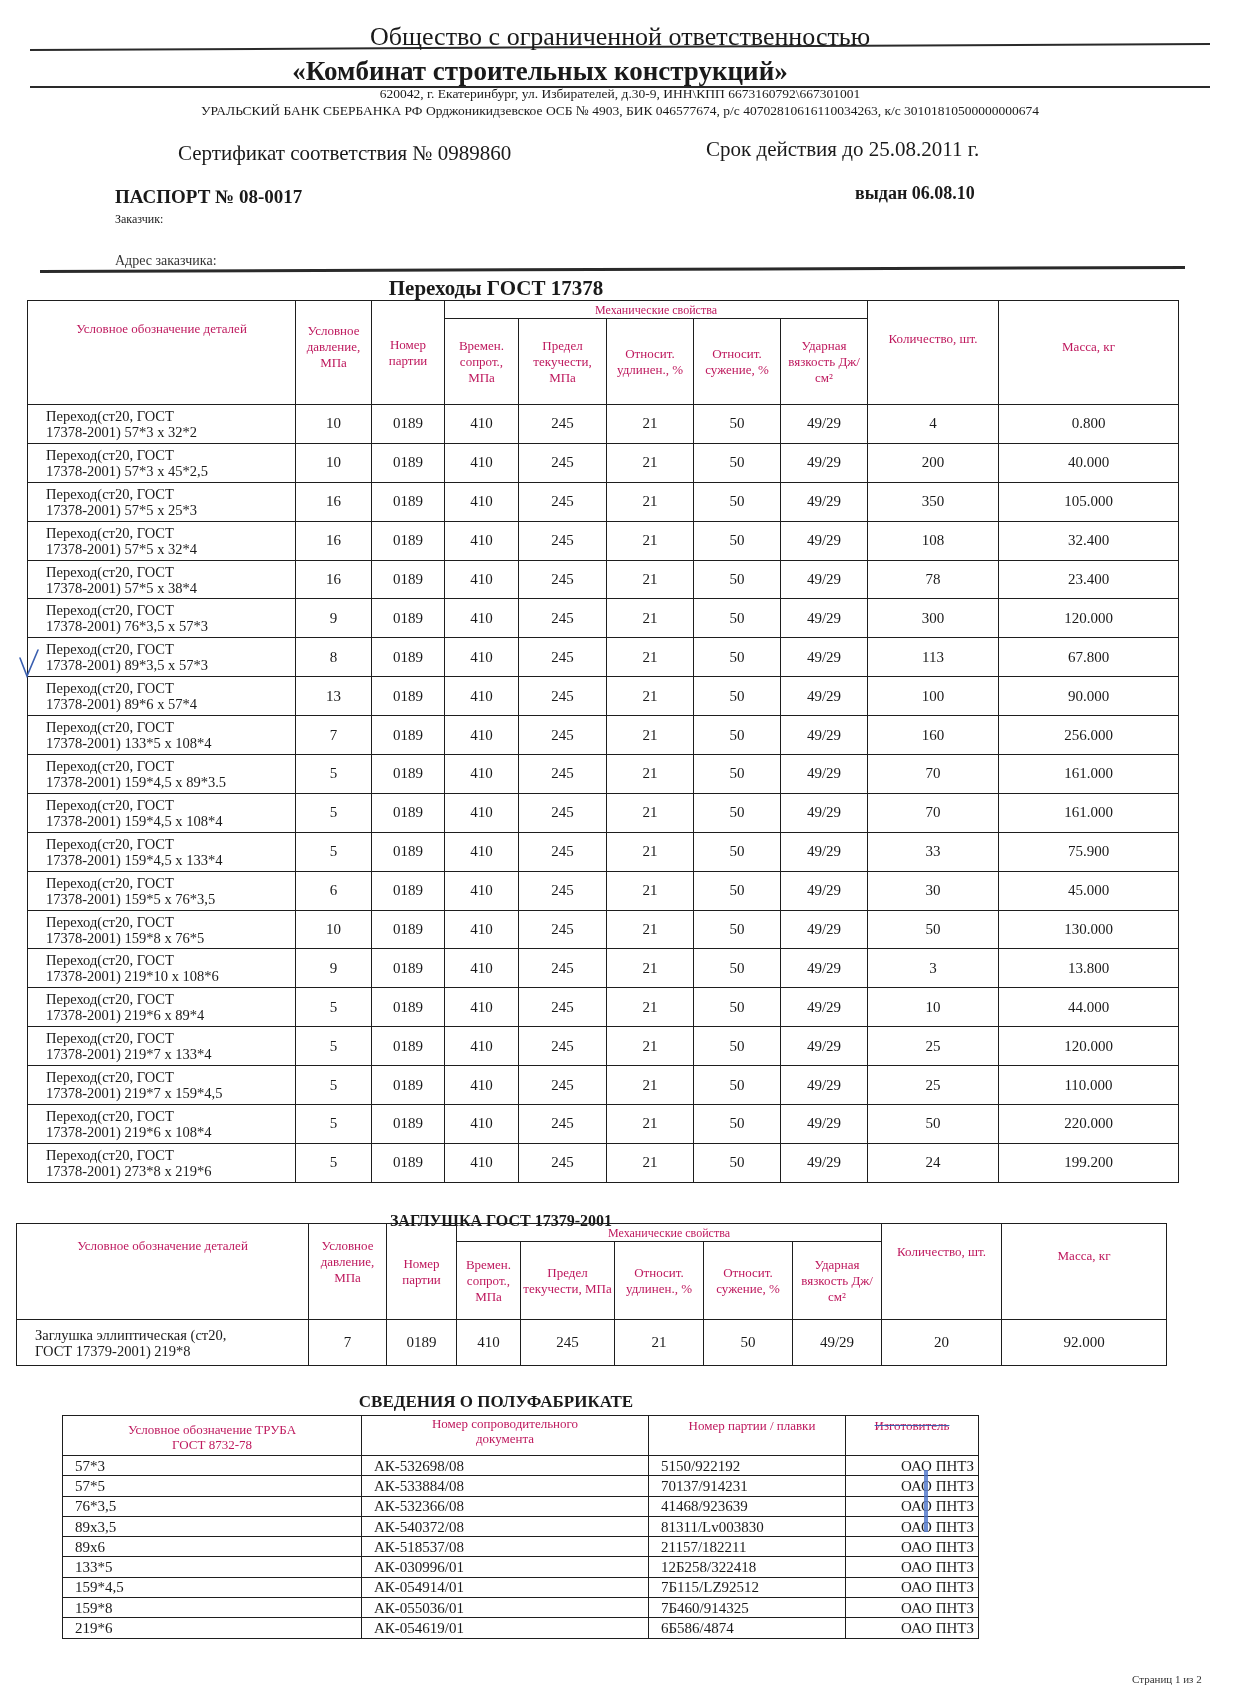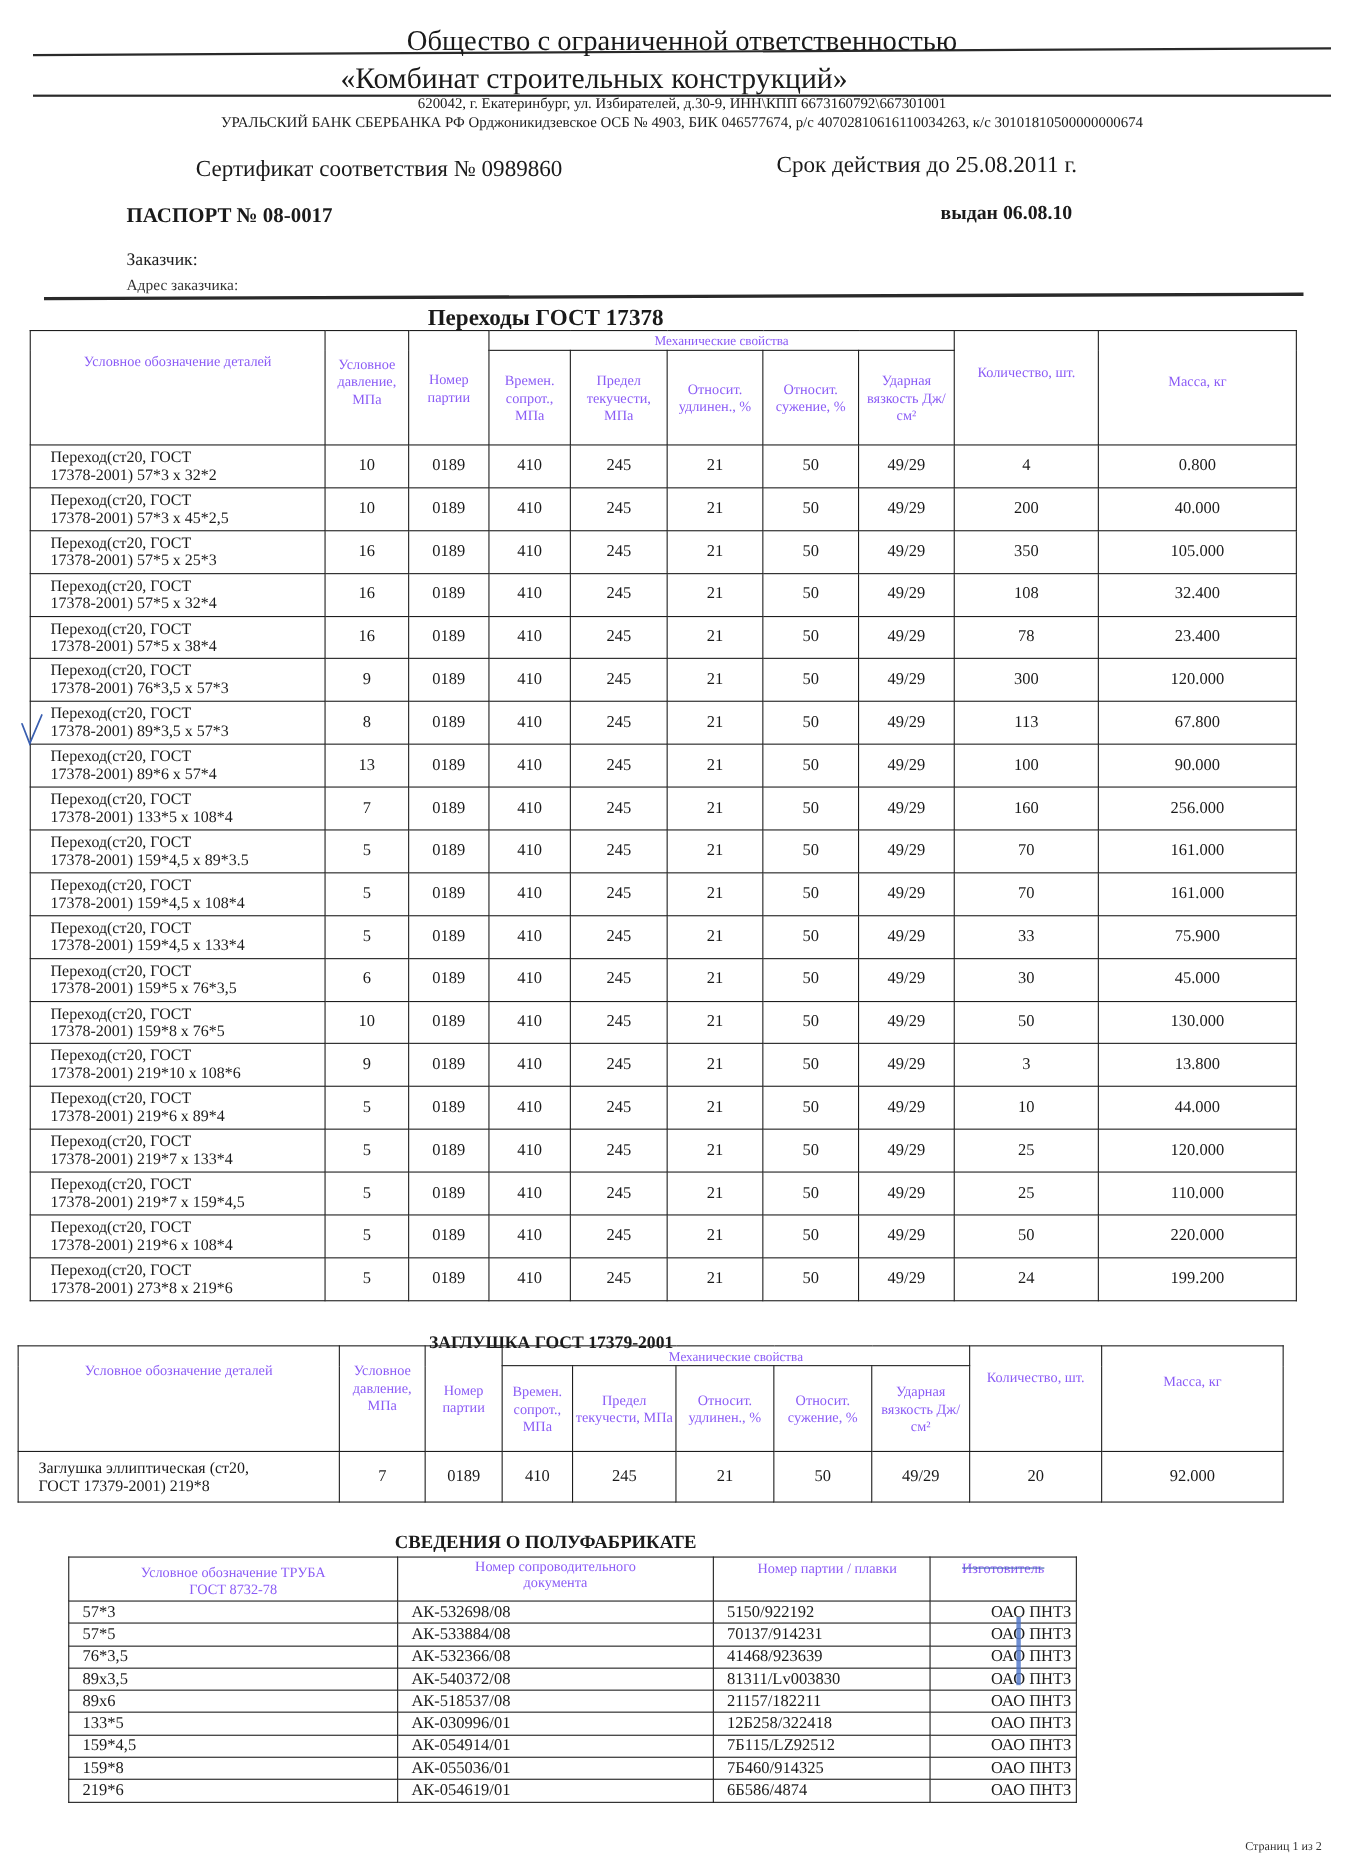--- a/index.html
+++ b/index.html
@@ -10,7 +10,7 @@
   .abs { position: absolute; white-space: nowrap; }
 
   #org-line1 { left: 0; width: 1240px; top: 22px; text-align: center; font-size: 26px; }
-  #org-line2 { left: 0; width: 1080px; top: 56px; text-align: center; font-size: 27px; font-weight: normal; }
+  #org-line2 { left: 0; width: 1080px; top: 56px; text-align: center; font-size: 27px; font-weight: bold; }
   #addr { left: 0; width: 1240px; top: 86px; text-align: center; font-size: 13.5px; }
   #bank { left: 0; width: 1240px; top: 103px; text-align: center; font-size: 13.5px; }
 

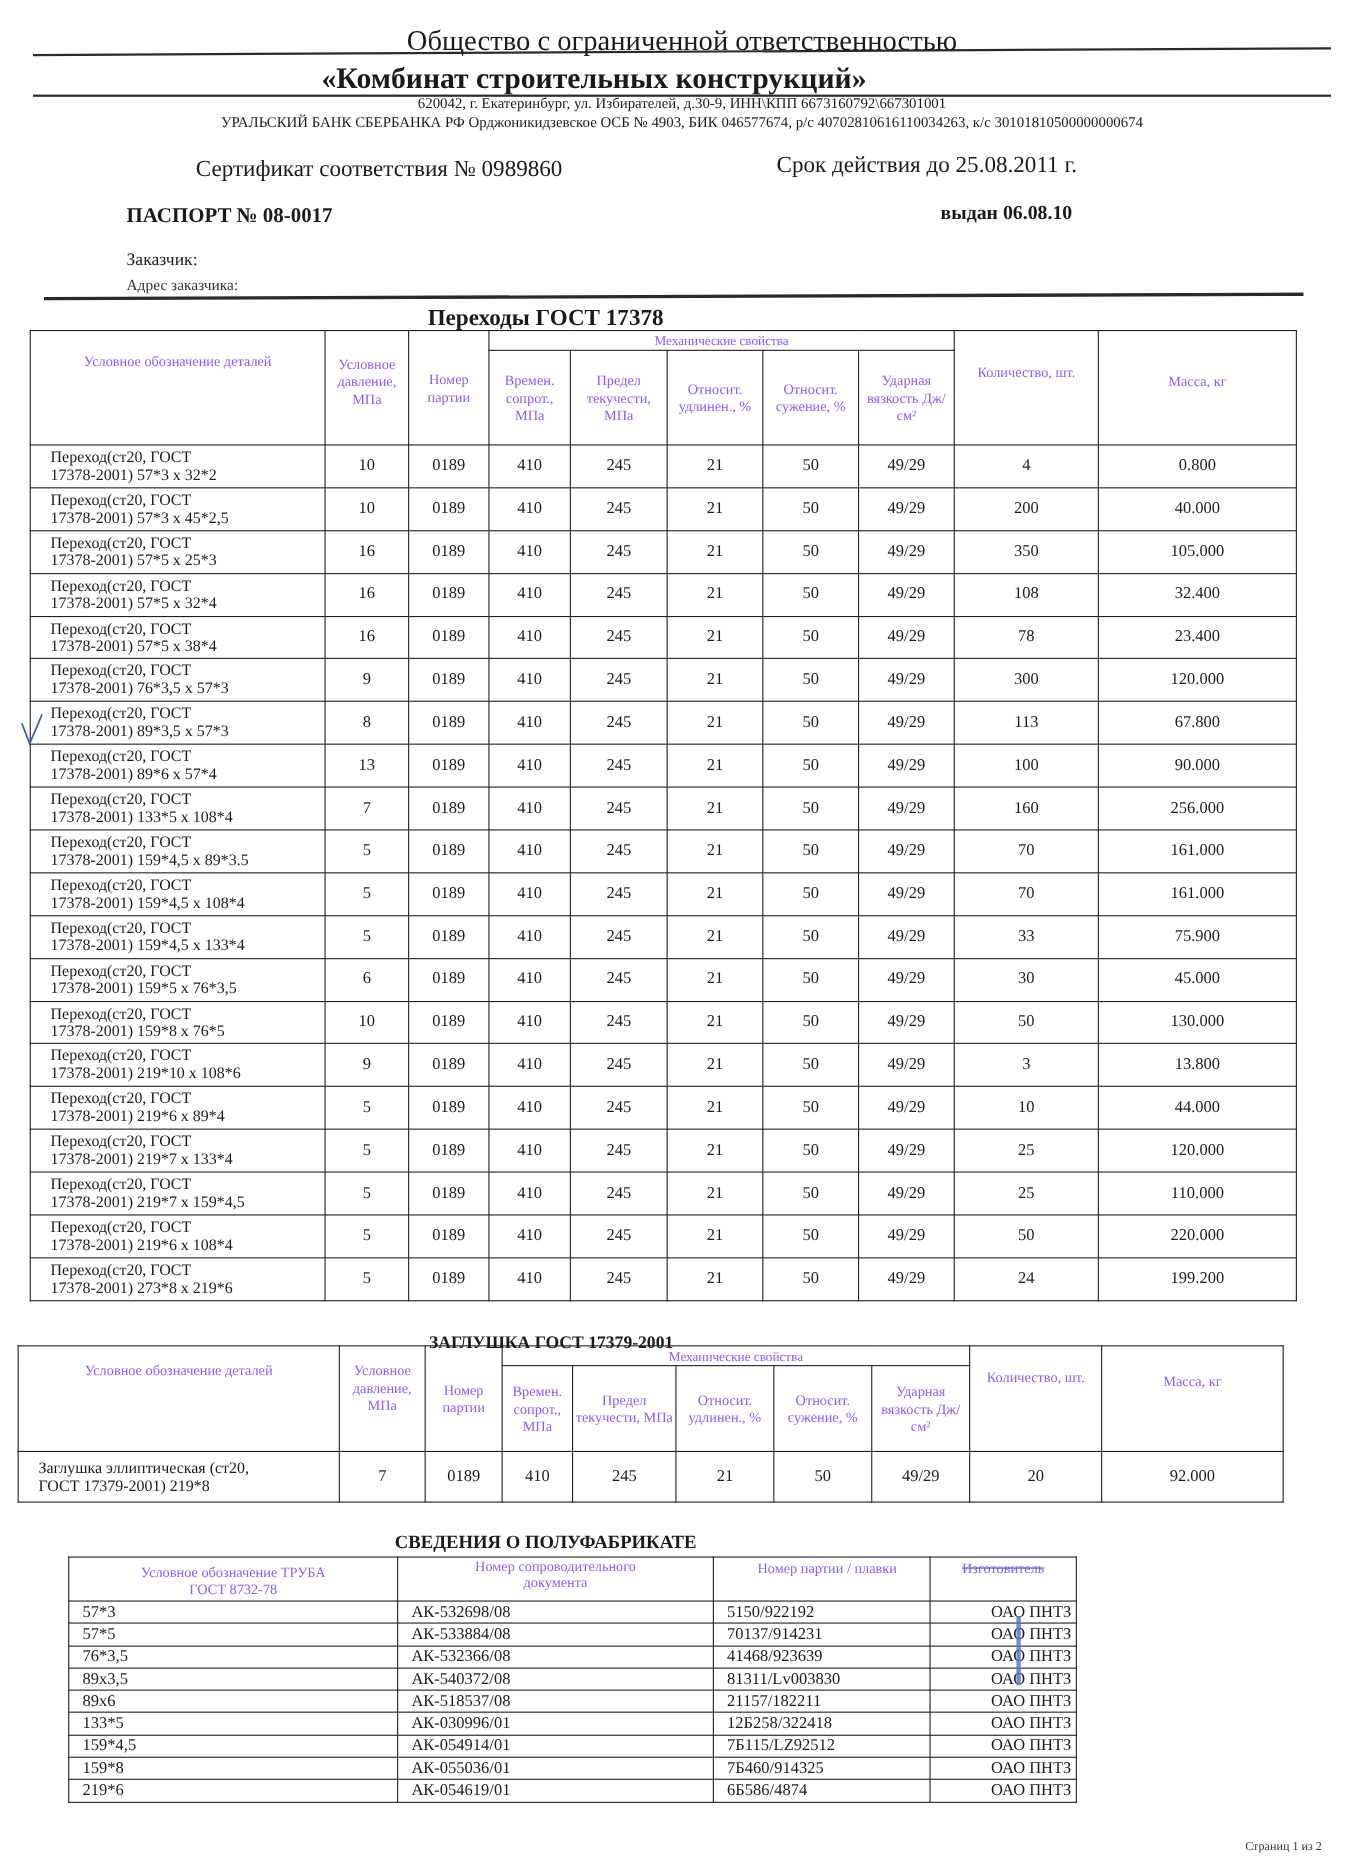--- a/index.html
+++ b/index.html
@@ -18,7 +18,7 @@
   #valid { left: 706px; top: 137px; font-size: 21px; }
   #passport { left: 115px; top: 186px; font-size: 19px; font-weight: bold; }
   #issued { left: 855px; top: 183px; font-size: 18px; font-weight: bold; }
-  #customer { left: 115px; top: 228px; font-size: 16px; }
+  #customer { left: 115px; top: 212px; font-size: 12px; }
   #customer-addr { left: 115px; top: 253px; font-size: 14px; color: #333; }
 
   .section-title { position: absolute; left: 0; width: 992px; text-align: center; font-weight: bold; }

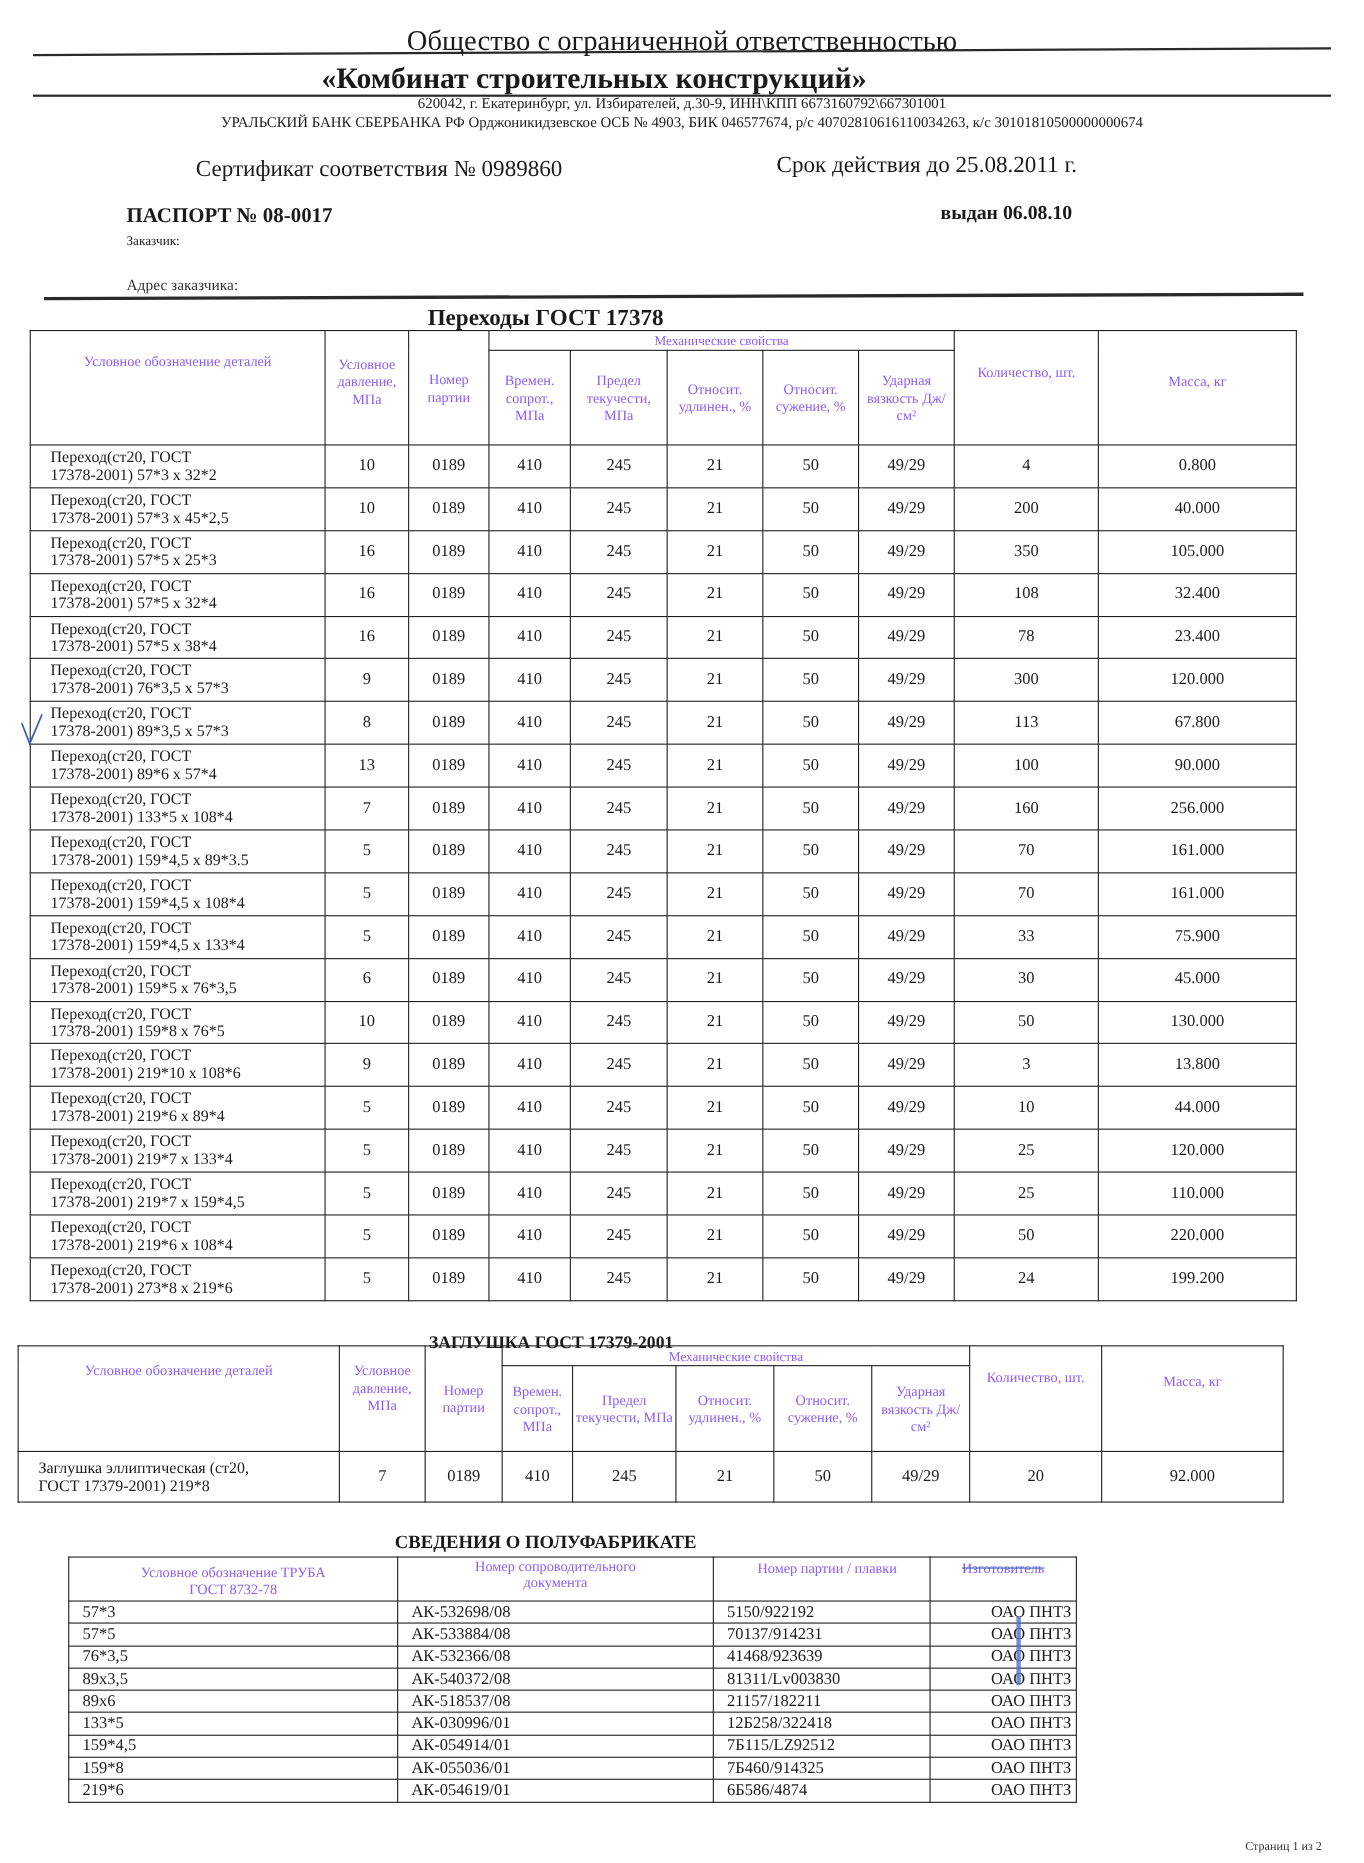--- a/index.html
+++ b/index.html
@@ -25,7 +25,7 @@
 
   table { position: absolute; border-collapse: collapse; table-layout: fixed; }
   td, th { border: 1.3px solid #1e1e1e; font-weight: normal; text-align: center; vertical-align: middle; overflow: hidden; }
-  th { font-size: 13px; line-height: 16px; vertical-align: top; padding-top: 4px; color: #8b5cf6; }
+  th { font-size: 13px; line-height: 16px; vertical-align: top; padding-top: 4px; color: #be185d; }
   th.mech { font-size: 12px; padding-top: 0; vertical-align: middle; }
   th.desc { padding-top: 20px; }
   th.mid { vertical-align: middle; padding-top: 0; }

